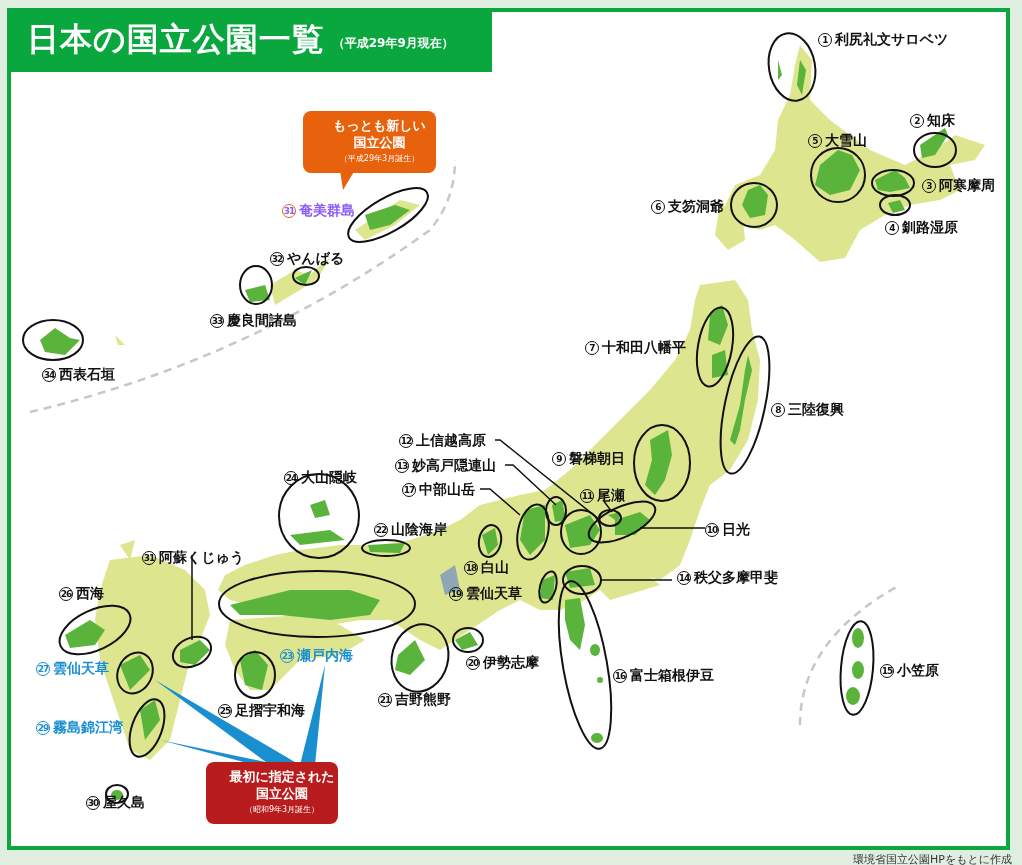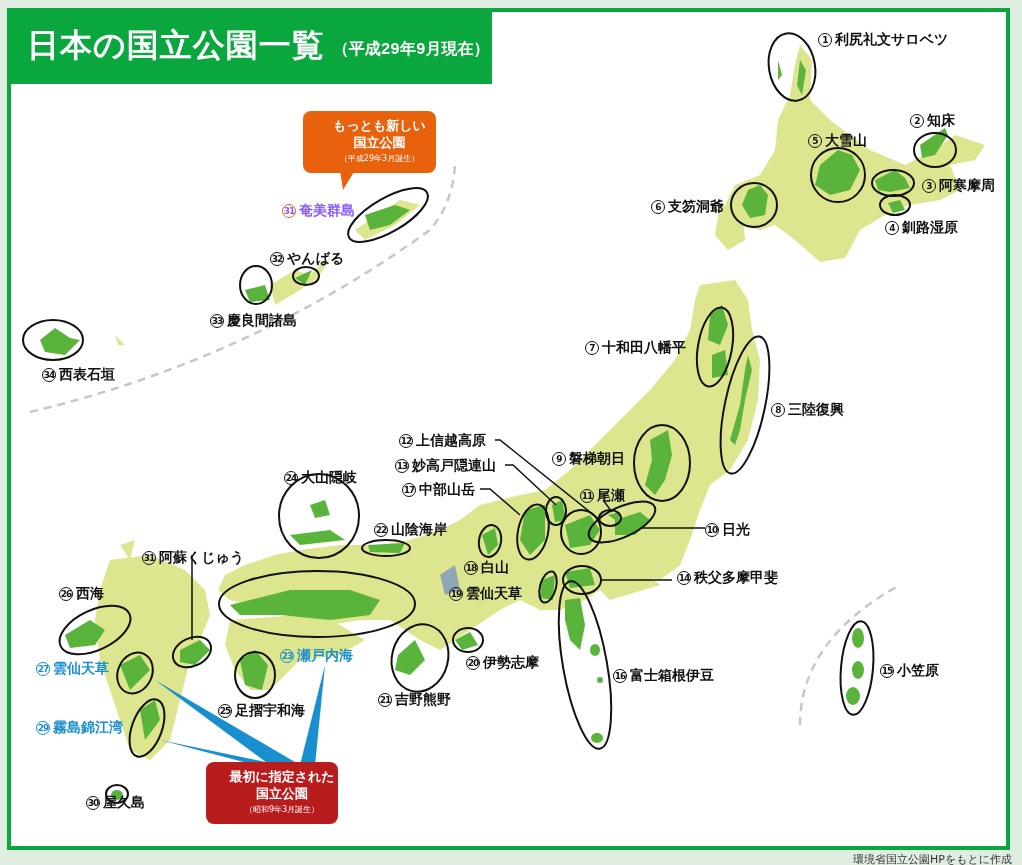--- a/index.html
+++ b/index.html
@@ -5,7 +5,7 @@
   html,body{margin:0;padding:0;}
   body{width:1022px;height:865px;background:#dfeee0;position:relative;overflow:hidden;font-family:"DejaVu Sans","Liberation Sans",sans-serif;}
   .frame{position:absolute;left:7px;top:8px;width:1003px;height:842px;background:#fff;border:4px solid #0aa63e;box-sizing:border-box;}
-  .title-bar{position:absolute;left:7px;top:8px;width:485px;height:76px;background:#0aa63e;display:flex;align-items:center;padding-left:20px;box-sizing:border-box;color:#fff;}
+  .title-bar{position:absolute;left:7px;top:8px;width:485px;height:64px;background:#0aa63e;display:flex;align-items:center;padding-left:20px;box-sizing:border-box;color:#fff;}
   .title-main{font-size:32px;font-weight:bold;letter-spacing:1px;}
   .title-sub{font-size:16px;font-weight:bold;margin-left:8px;margin-top:6px;font-family:Liberation Mono, monospace;}
   svg.map{position:absolute;left:0;top:0;}

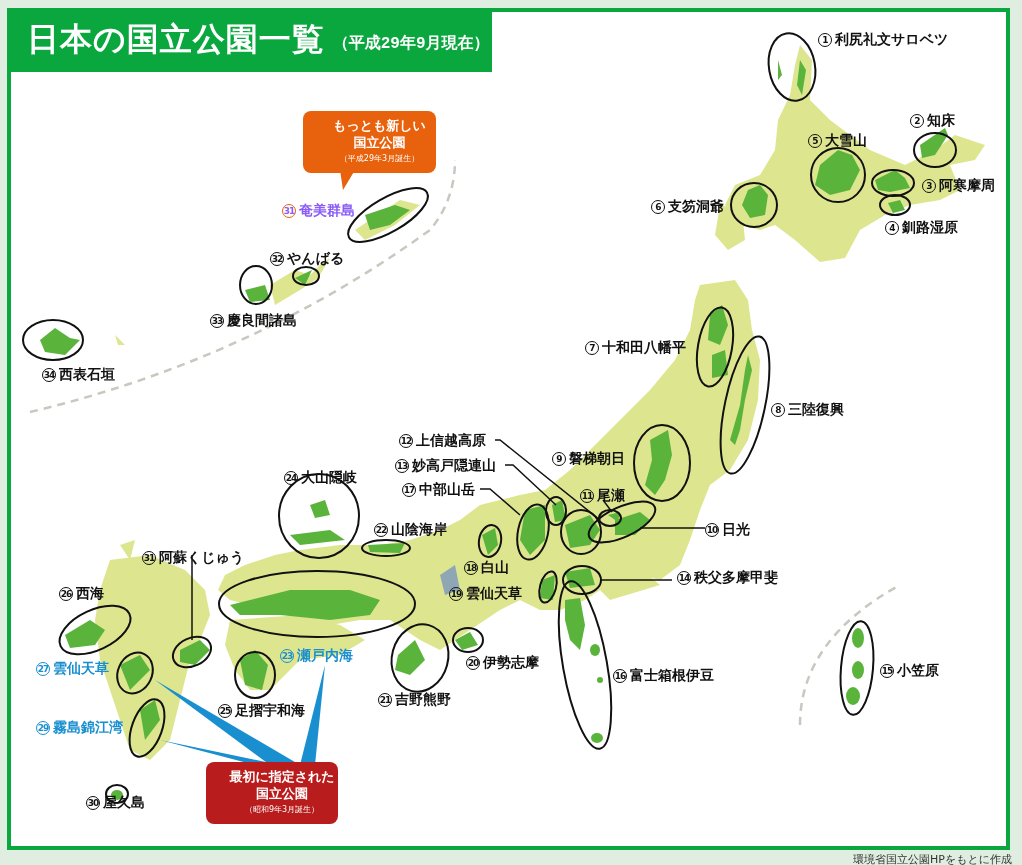--- a/index.html
+++ b/index.html
@@ -7,7 +7,7 @@
   .frame{position:absolute;left:7px;top:8px;width:1003px;height:842px;background:#fff;border:4px solid #0aa63e;box-sizing:border-box;}
   .title-bar{position:absolute;left:7px;top:8px;width:485px;height:64px;background:#0aa63e;display:flex;align-items:center;padding-left:20px;box-sizing:border-box;color:#fff;}
   .title-main{font-size:32px;font-weight:bold;letter-spacing:1px;}
-  .title-sub{font-size:16px;font-weight:bold;margin-left:8px;margin-top:6px;font-family:Liberation Mono, monospace;}
+  .title-sub{font-size:12px;font-weight:bold;margin-left:8px;margin-top:6px;}
   svg.map{position:absolute;left:0;top:0;}
   .lbl{position:absolute;font-weight:bold;font-size:14px;color:#111;white-space:nowrap;display:flex;align-items:center;}
   .lbl .num{display:inline-flex;align-items:center;justify-content:center;width:14px;height:14px;border:1.5px solid #111;border-radius:50%;font-size:9px;margin-right:3px;box-sizing:border-box;letter-spacing:-1px;}

